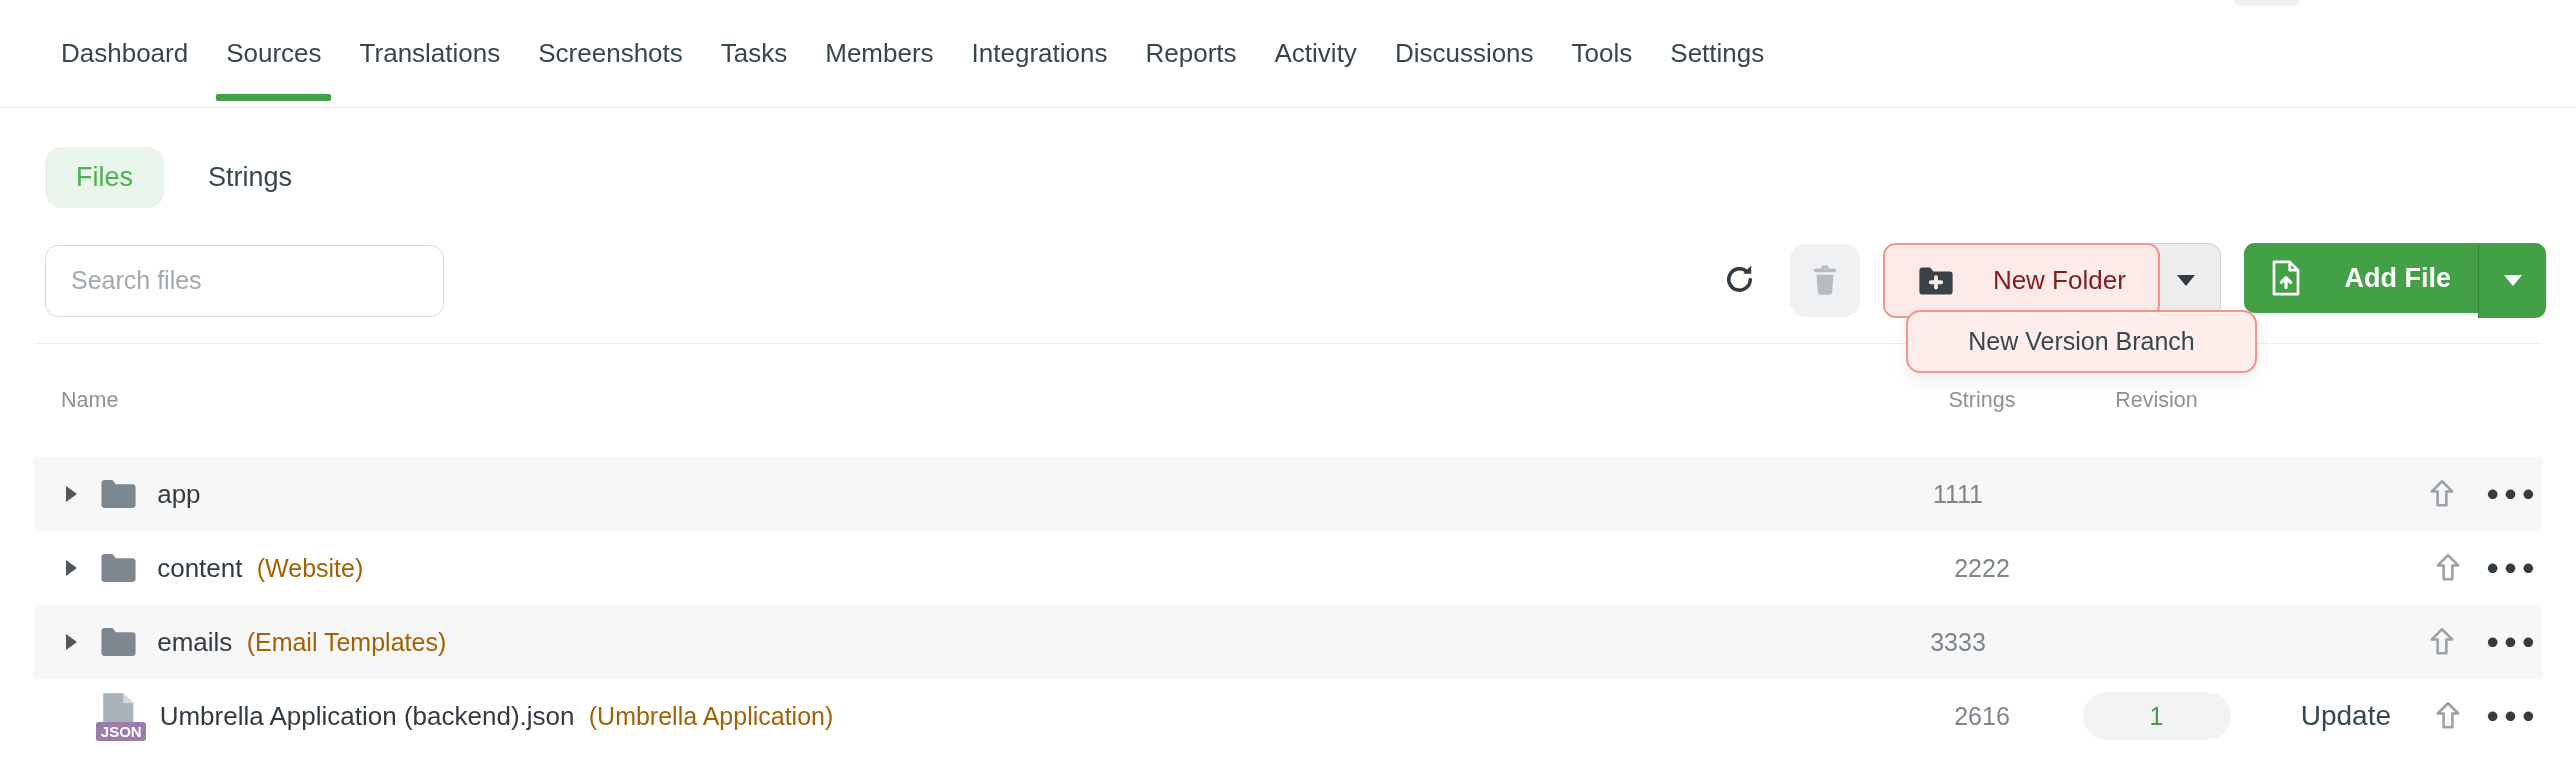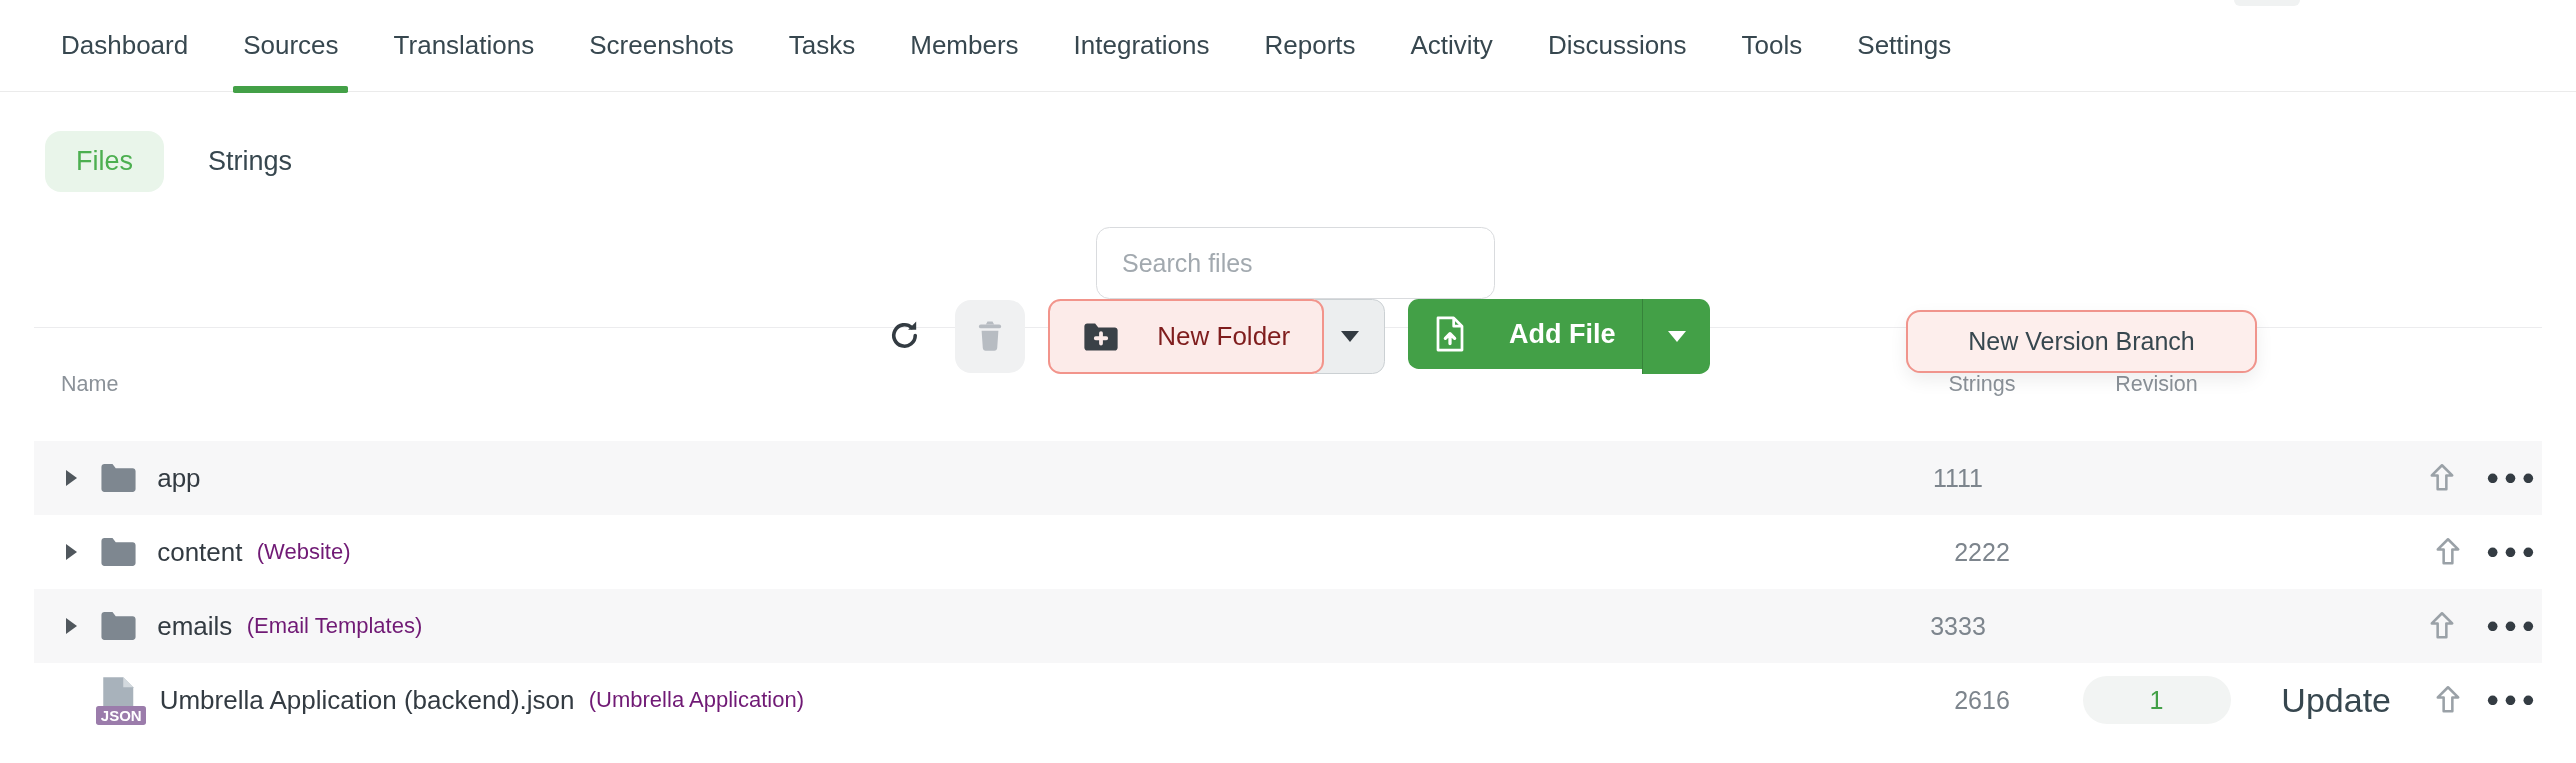--- a/index.html
+++ b/index.html
@@ -12,7 +12,7 @@
     background:#f0f2f2; border-radius:0 0 7.2px 7.2px; }
 
   
-  .project-nav { display:flex; align-items:center; gap:55px; height:92px;
+  .project-nav { display:flex; align-items:center; gap:38px; height:108px;
     padding-left:61px; border-bottom:1.8px solid #ebebeb; }
   .nav-item { position:relative; font-size:26px; color:#37474f; cursor:pointer;
     text-decoration:none; height:94px; display:flex; align-items:center; }

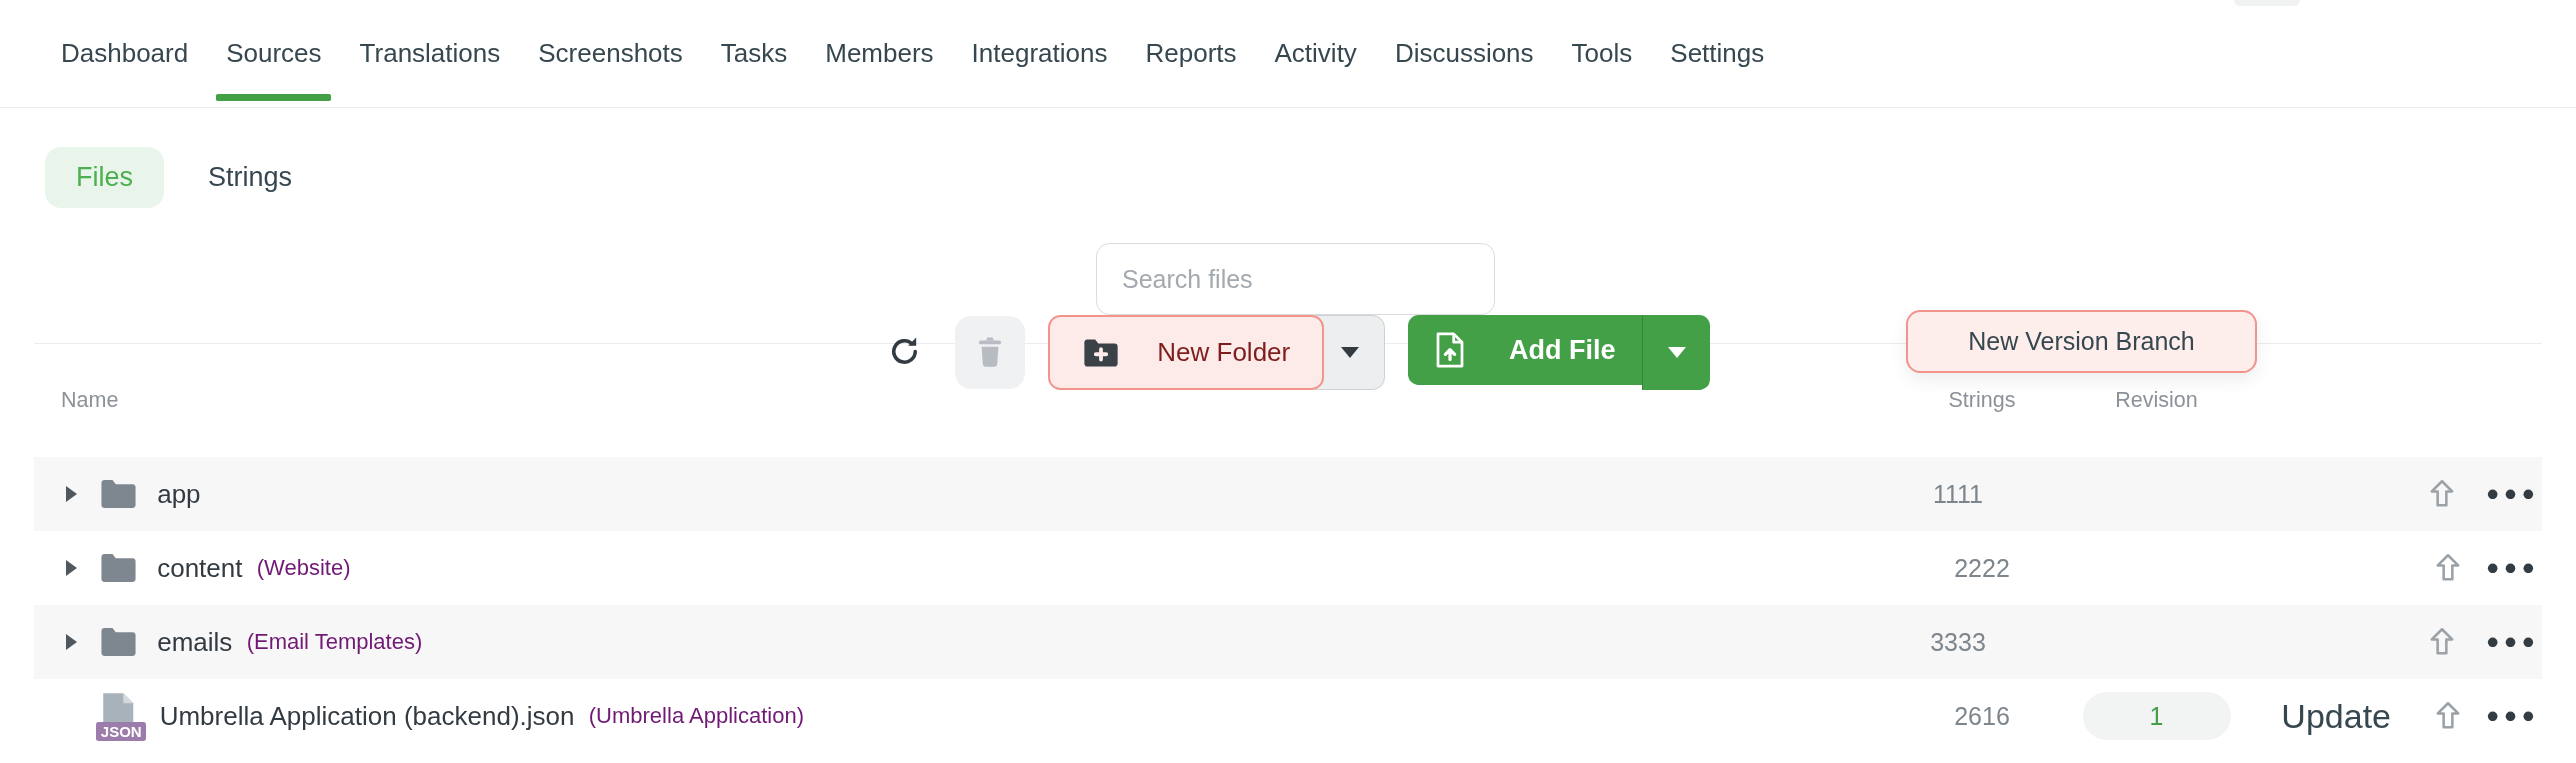--- a/index.html
+++ b/index.html
@@ -28,7 +28,7 @@
 
   
   .toolbar { display:flex; align-items:center; justify-content:space-between;
-    margin:35px 30px 0 45px; height:75px;flex-direction:column; }
+    margin:35px 30px 0 45px; height:75px; }
   .search-wrap input { width:399px; height:72px; border:1.8px solid #d9dbde; border-radius:13.4px;
     padding:0 25px; font-size:25px; color:#37474f; outline:none; font-family:inherit; }
   .search-wrap input::placeholder { color:#a2a9af; }

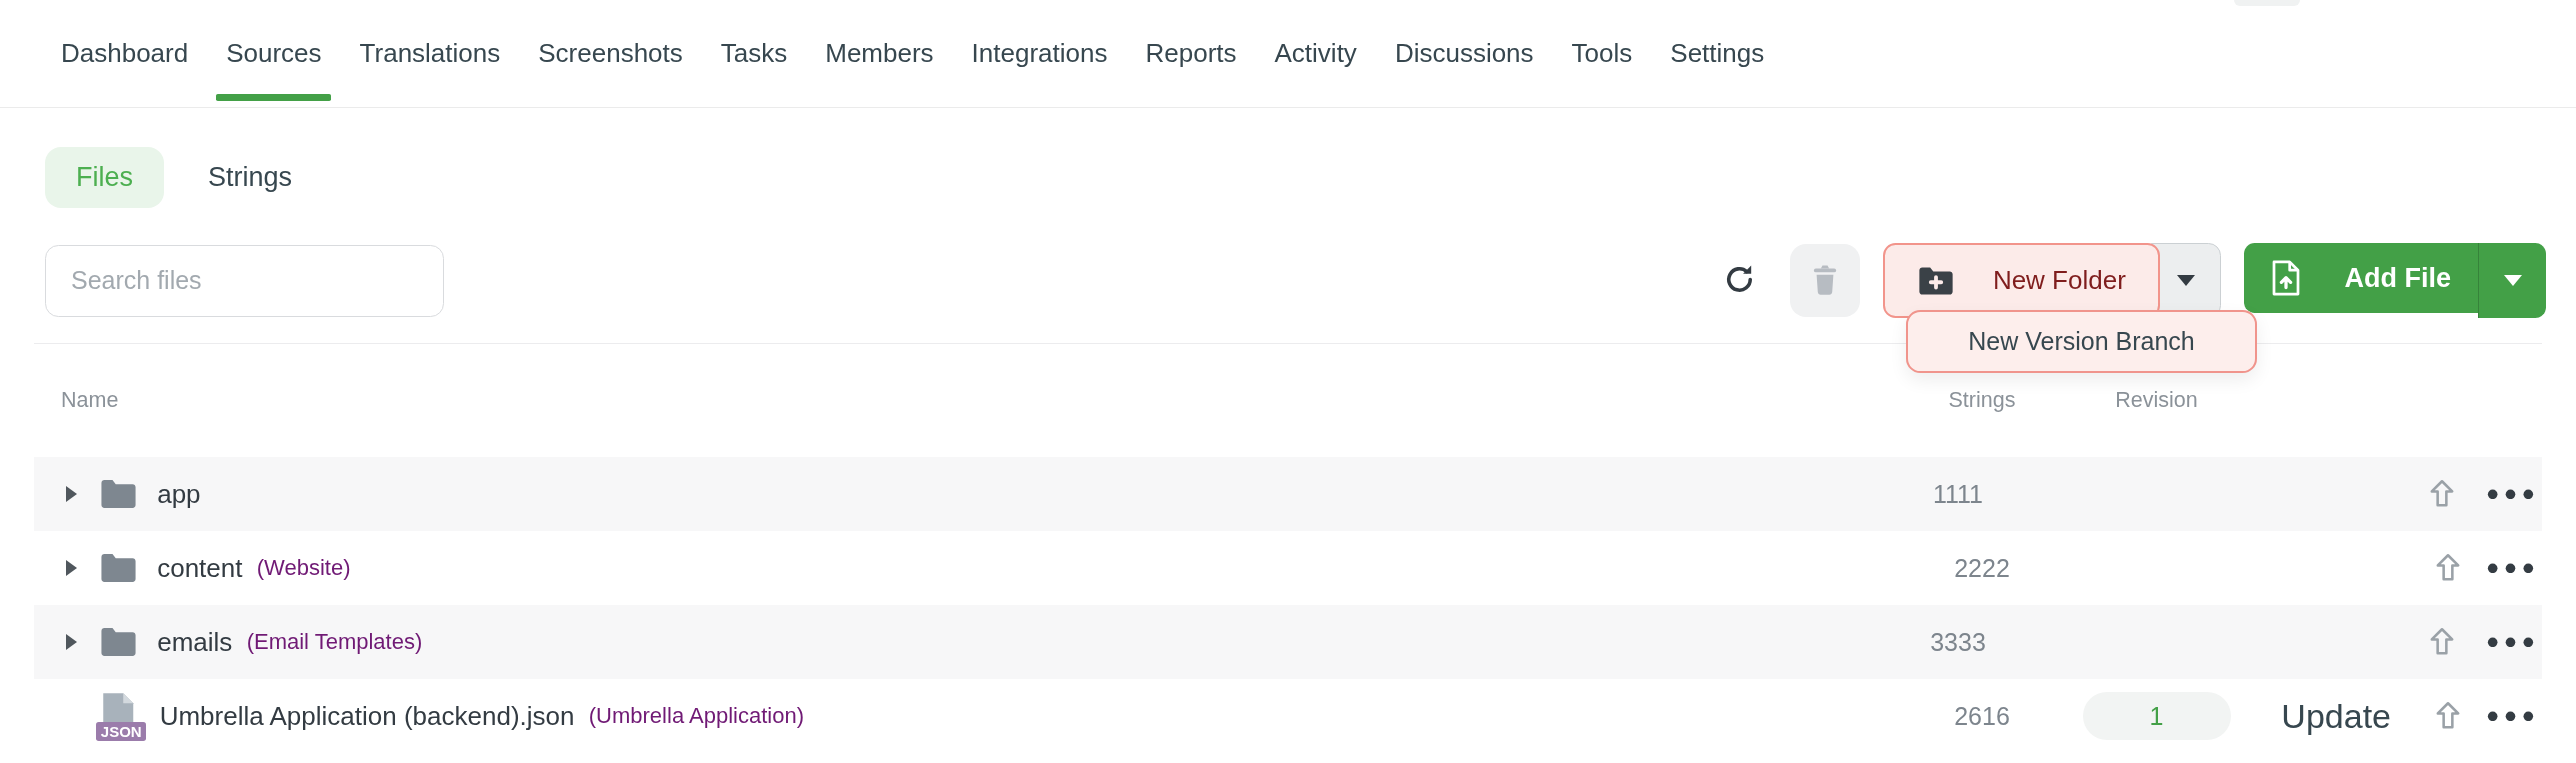--- a/index.html
+++ b/index.html
@@ -83,7 +83,7 @@
   .caret-spacer { width:33px; }
   .fico { display:flex; margin-right:19.7px; }
   .fname { font-size:26px; color:#333b42; margin-right:14.3px; white-space:nowrap; }
-  .fnote { font-size:22px; color:#701a75; white-space:nowrap; }
+  .fnote { font-size:25px; color:#a16207; white-space:nowrap; }
   .rev-badge { display:inline-flex; align-items:center; justify-content:center;
     min-width:148px; height:48px; border-radius:24px; background:#f2f4f3;
     color:#43a047; font-size:25px; cursor:pointer; }

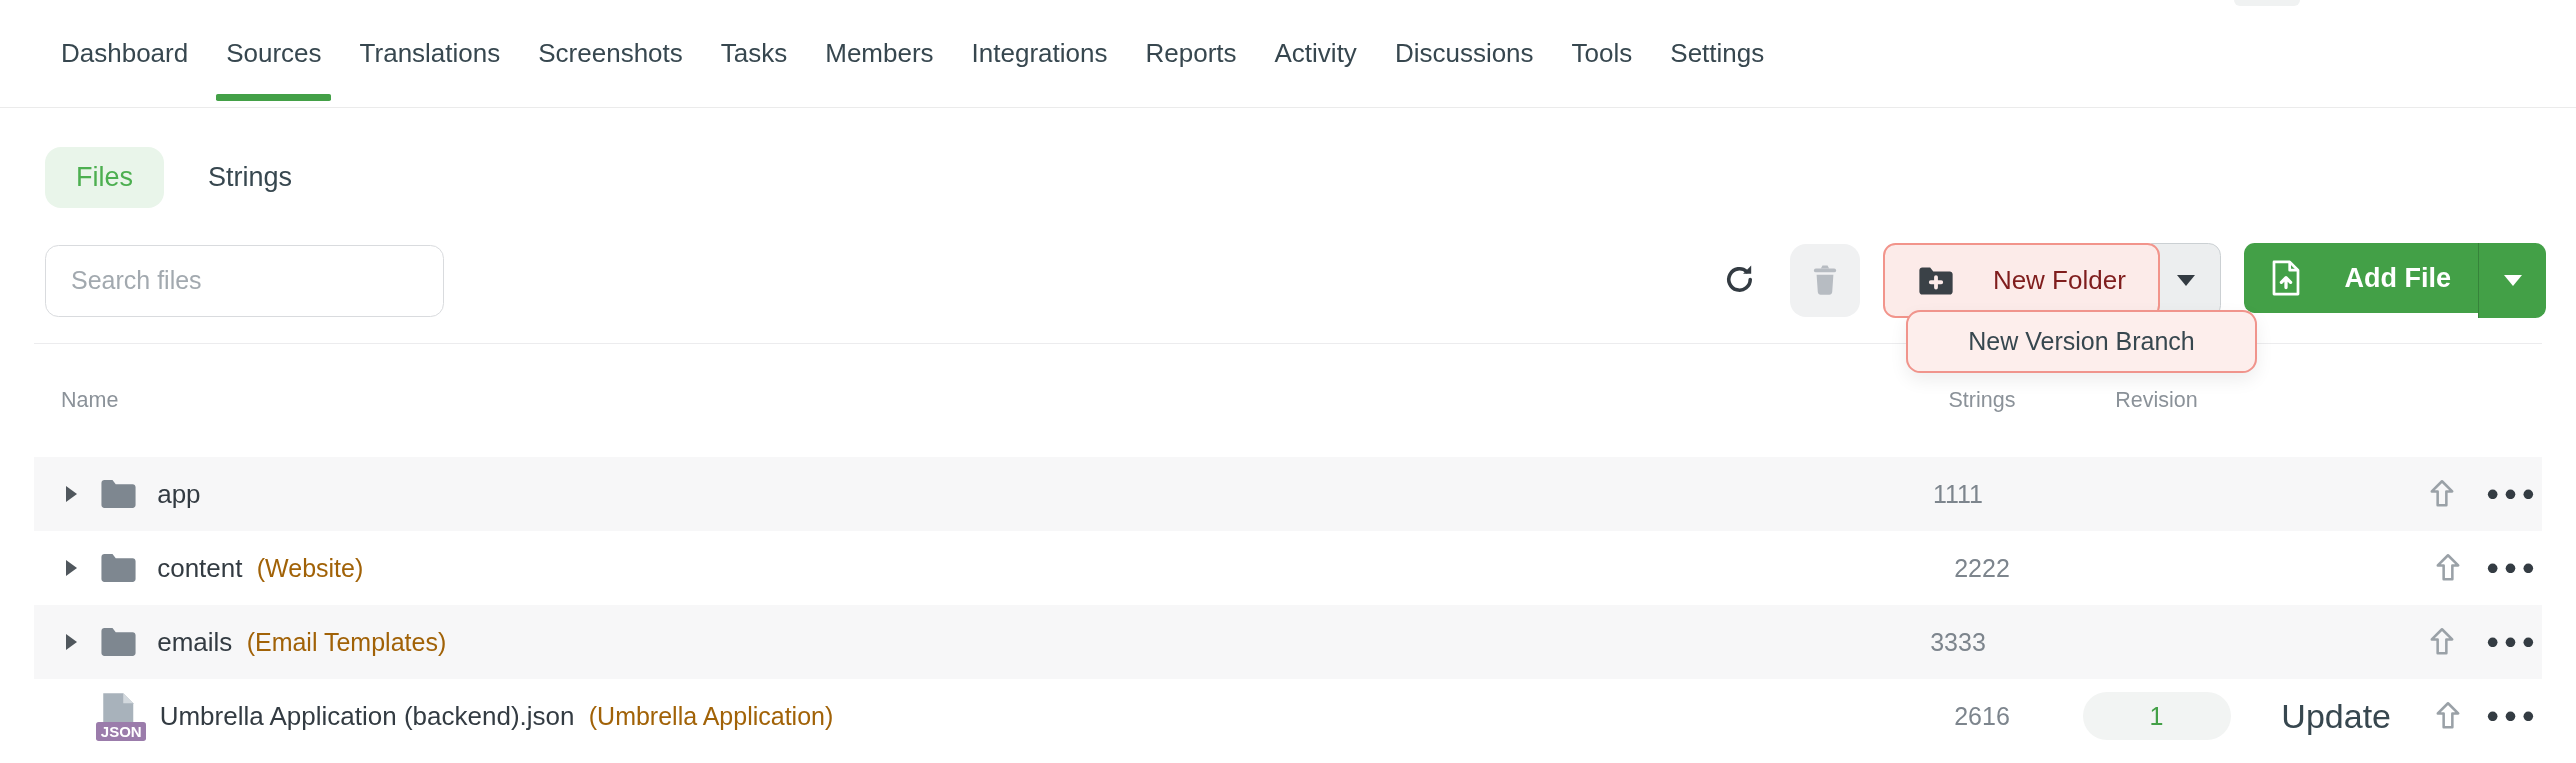--- a/index.html
+++ b/index.html
@@ -87,7 +87,7 @@
   .rev-badge { display:inline-flex; align-items:center; justify-content:center;
     min-width:148px; height:48px; border-radius:24px; background:#f2f4f3;
     color:#43a047; font-size:25px; cursor:pointer; }
-  .update-link { font-size:34px; color:#37474f; cursor:pointer; text-decoration:none;margin-top:36px; }
+  .update-link { font-size:28px; color:#37474f; cursor:pointer; text-decoration:none;margin-top:36px; }
   .upload-ic, .dots-ic { cursor:pointer; display:flex; }
   .json-icon { position:relative; width:41px; height:48px; }
   .json-badge { position:absolute; left:-2.7px; bottom:-0.9px; background:#9b7cab; color:#fff;

